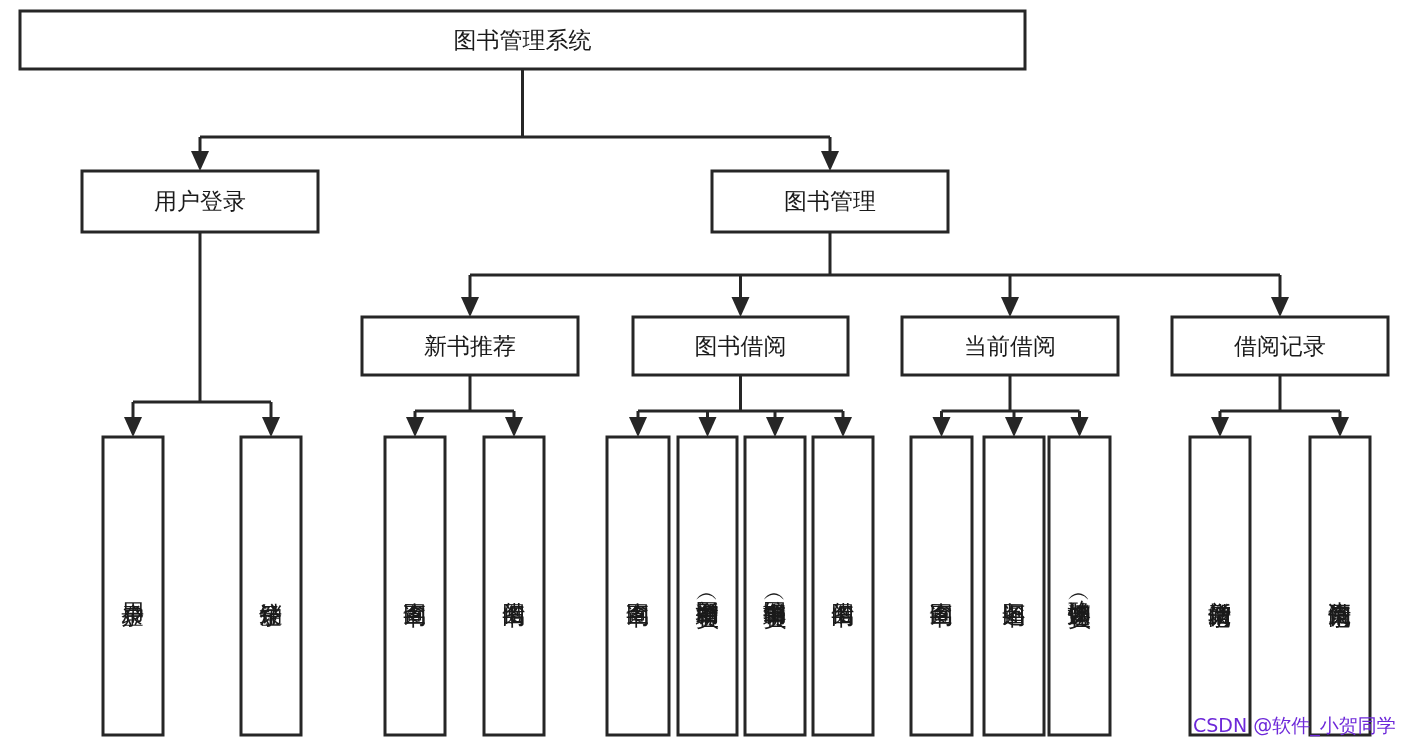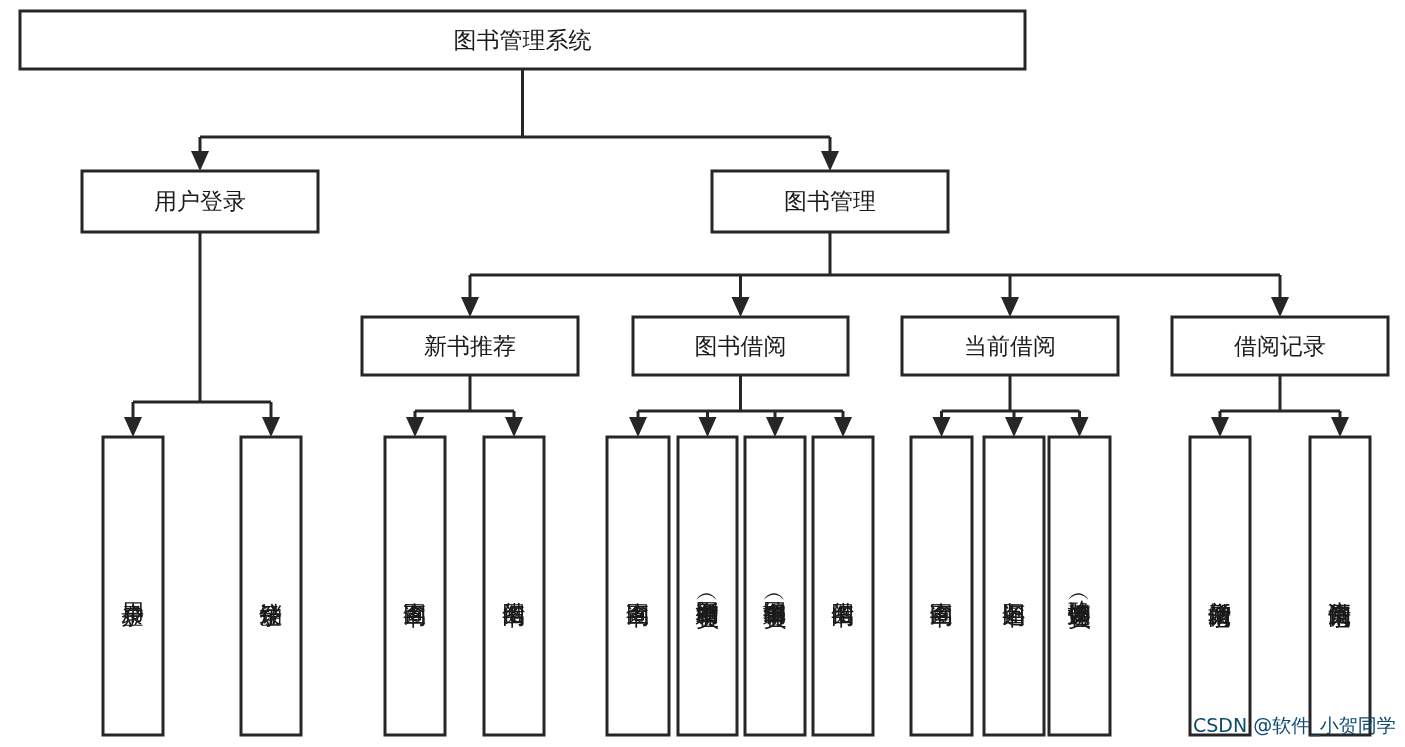--- a/index.html
+++ b/index.html
@@ -66,7 +66,7 @@
     position: absolute;
     font-family: "DejaVu Sans", "Liberation Sans", sans-serif;
     font-size: 19px;
-    color: #0c4a6e;
+    color: #6d28d9;
     white-space: nowrap;
     left: 1193px;
     top: 713px;

